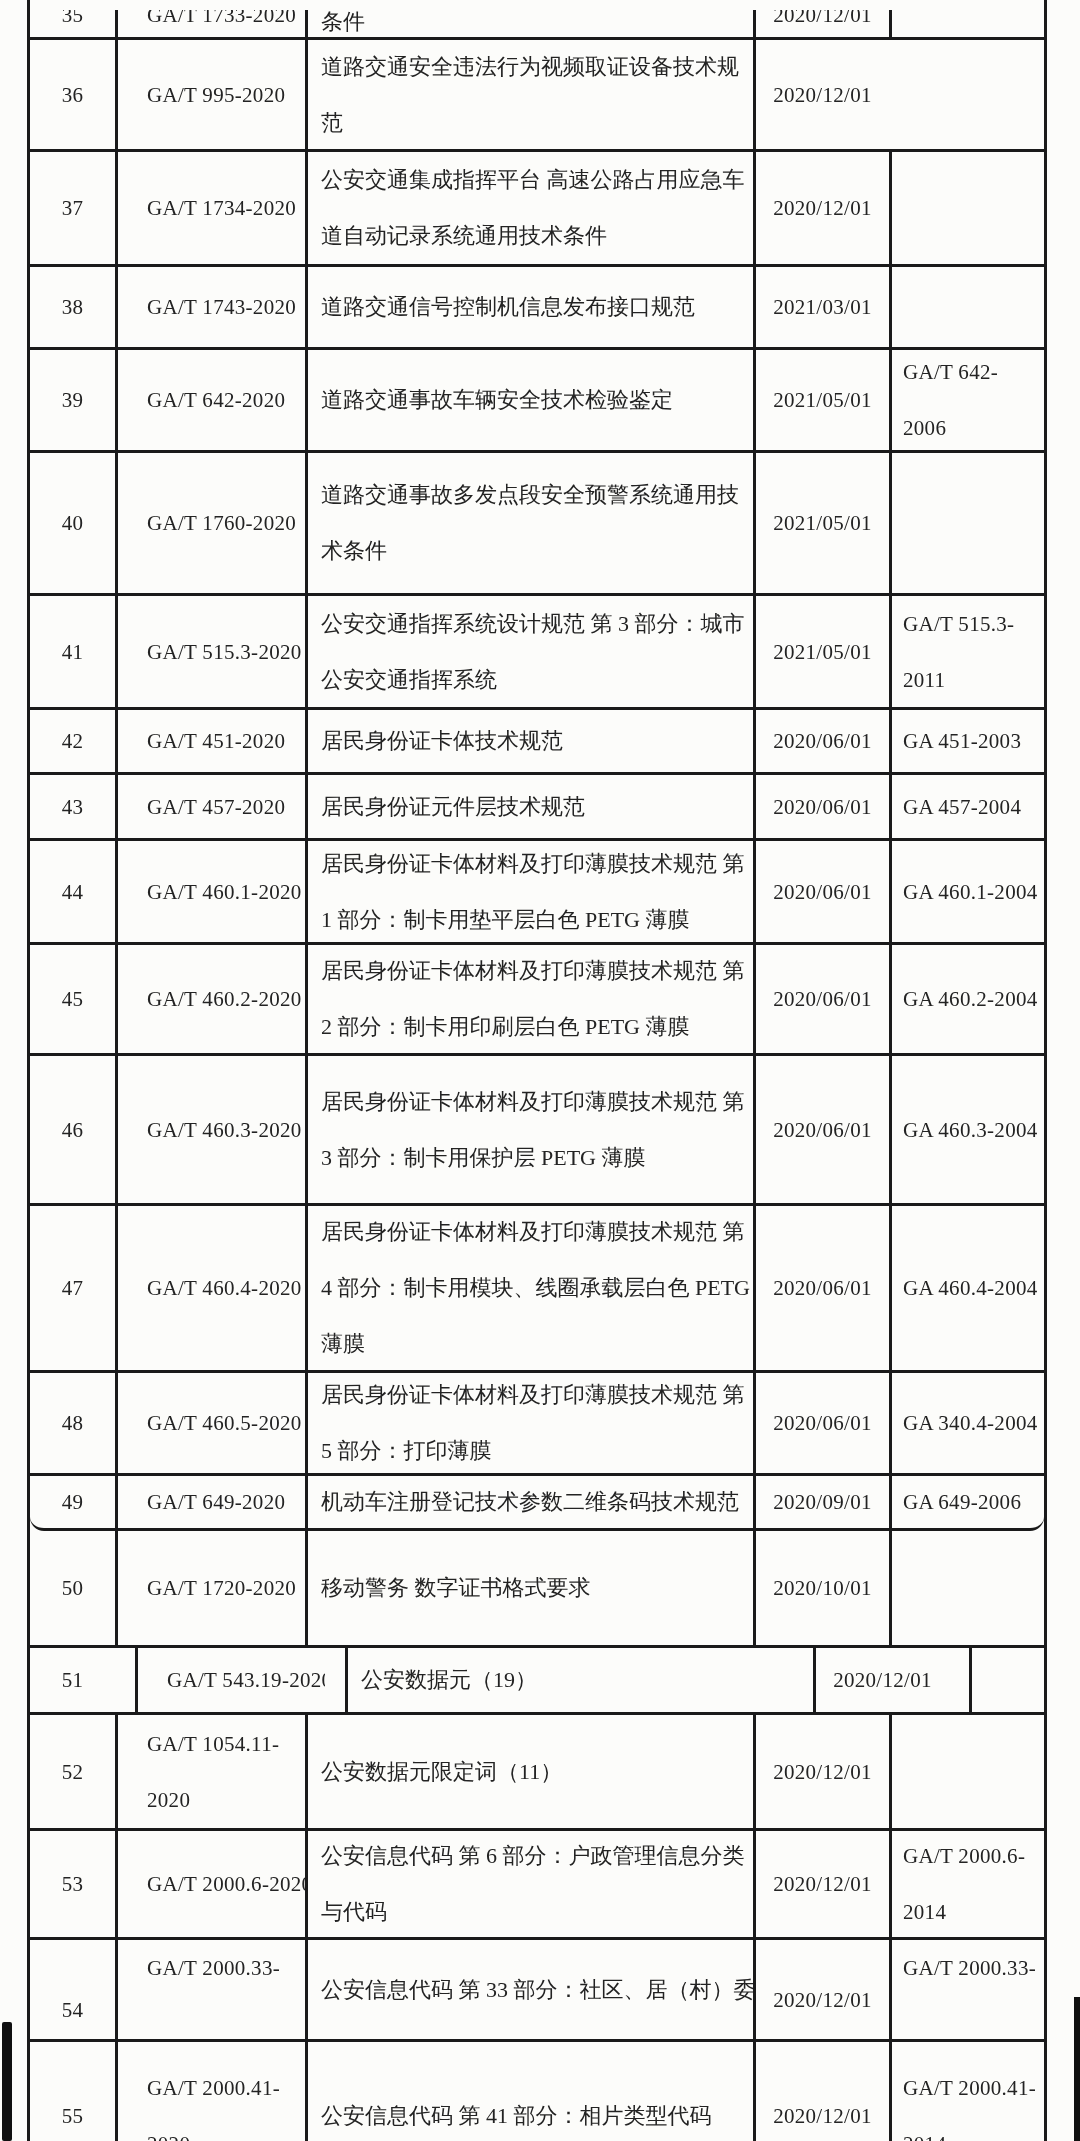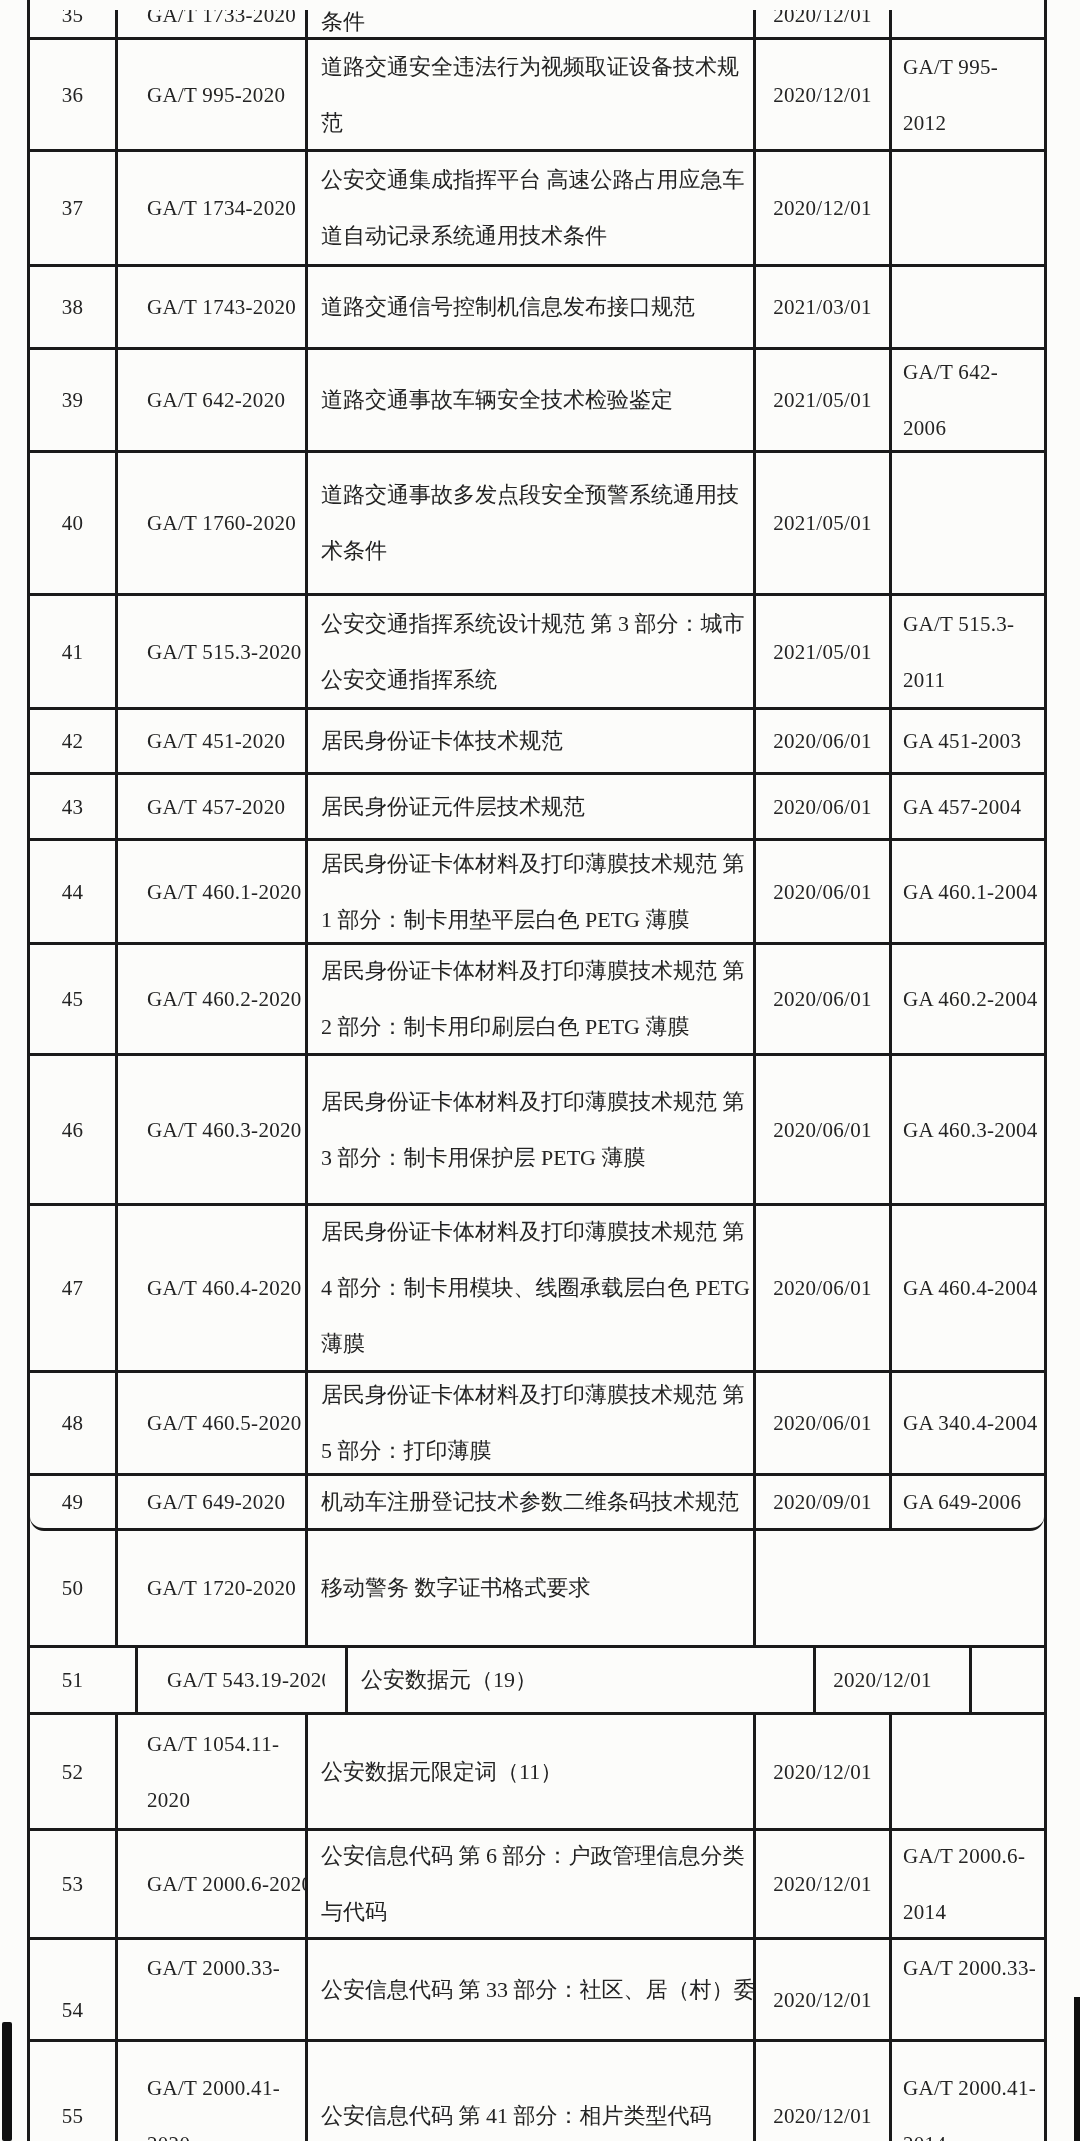--- a/index.html
+++ b/index.html
@@ -102,12 +102,6 @@
             <div class="line">2020/12/01</div>
           </div>
         </div>
-    <div class="cell c5">
-          <div class="lines">
-            <div class="line">GA/T 995-</div>
-            <div class="line">2012</div>
-          </div>
-        </div>
   </div>
       <div class="trow" data-row="37" style="height: 115px;">
     <div class="cell c1">

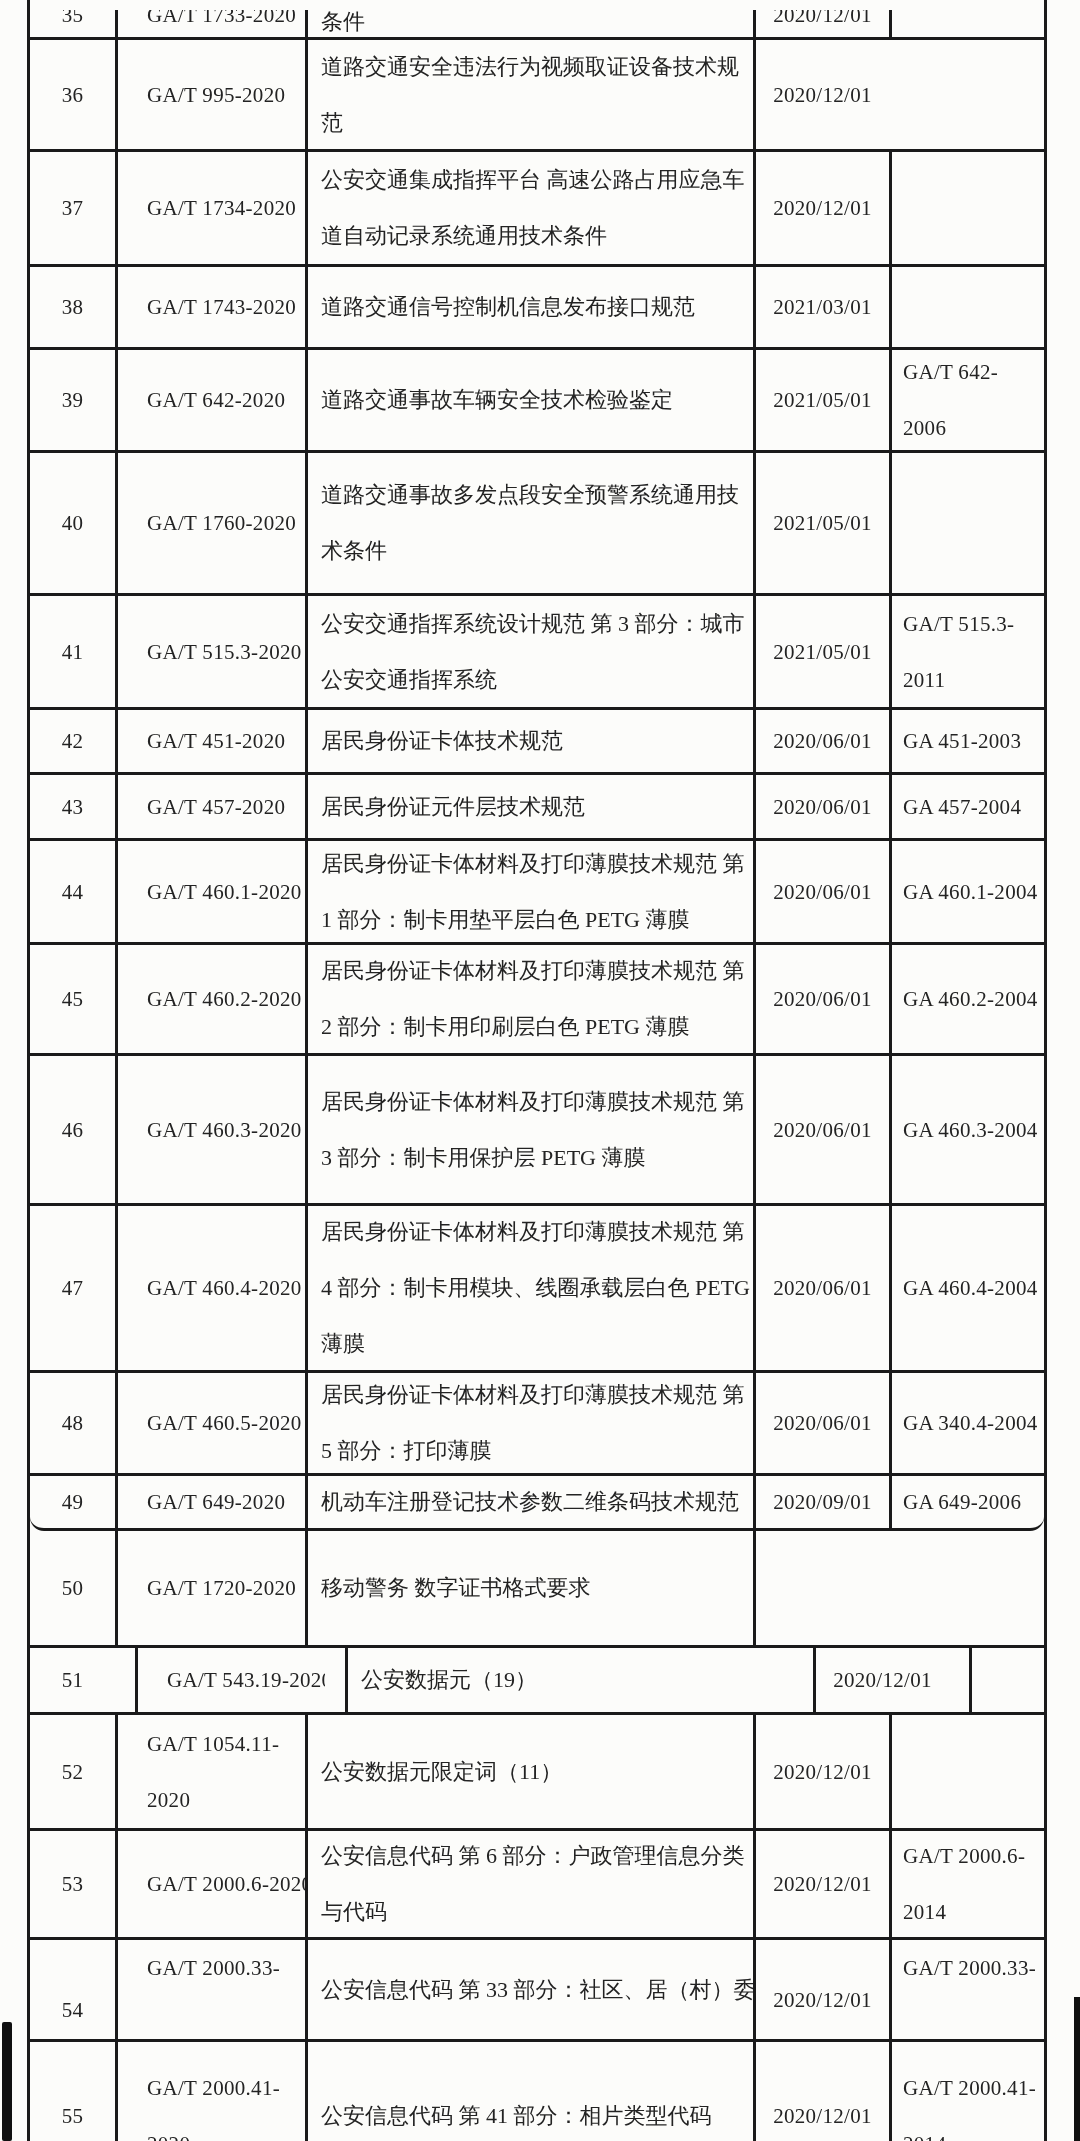--- a/index.html
+++ b/index.html
@@ -475,6 +475,11 @@
             <div class="line">移动警务 数字证书格式要求</div>
           </div>
         </div>
+    <div class="cell c4">
+          <div class="lines">
+            <div class="line">2020/10/01</div>
+          </div>
+        </div>
     <div class="cell c5">
           <div class="lines"></div>
         </div>

